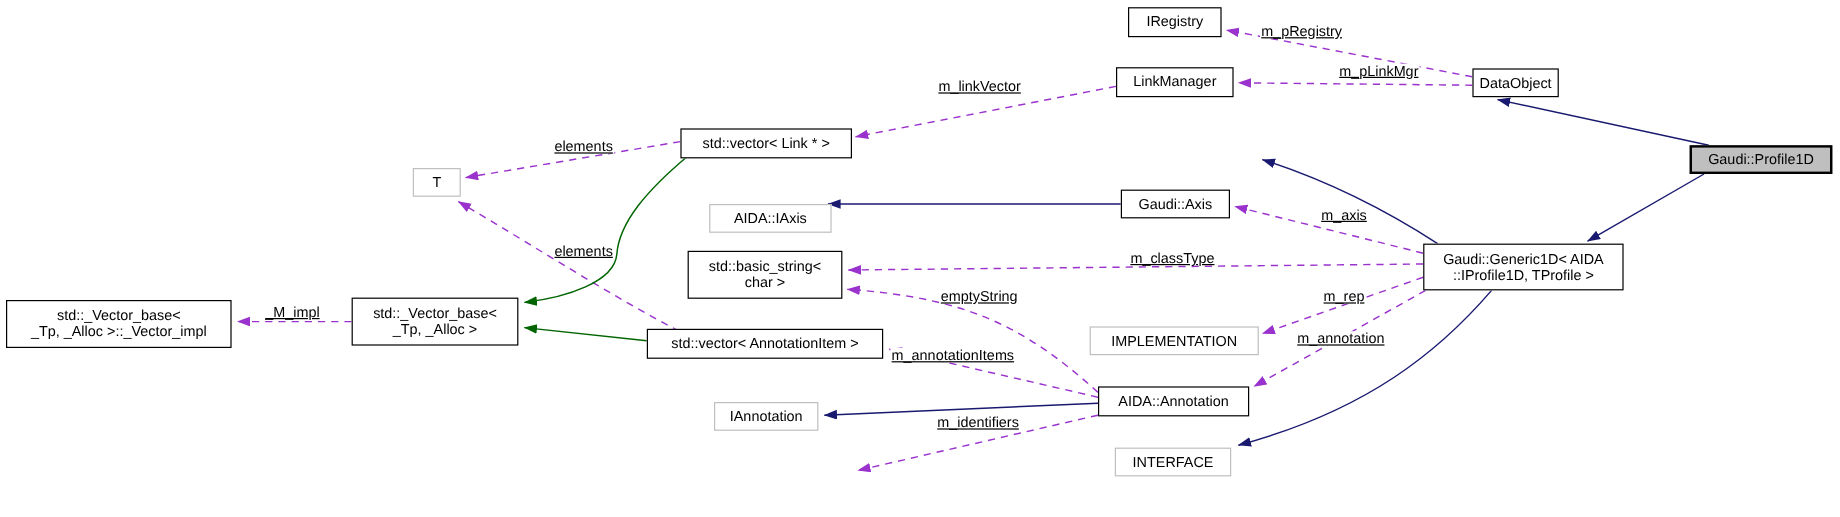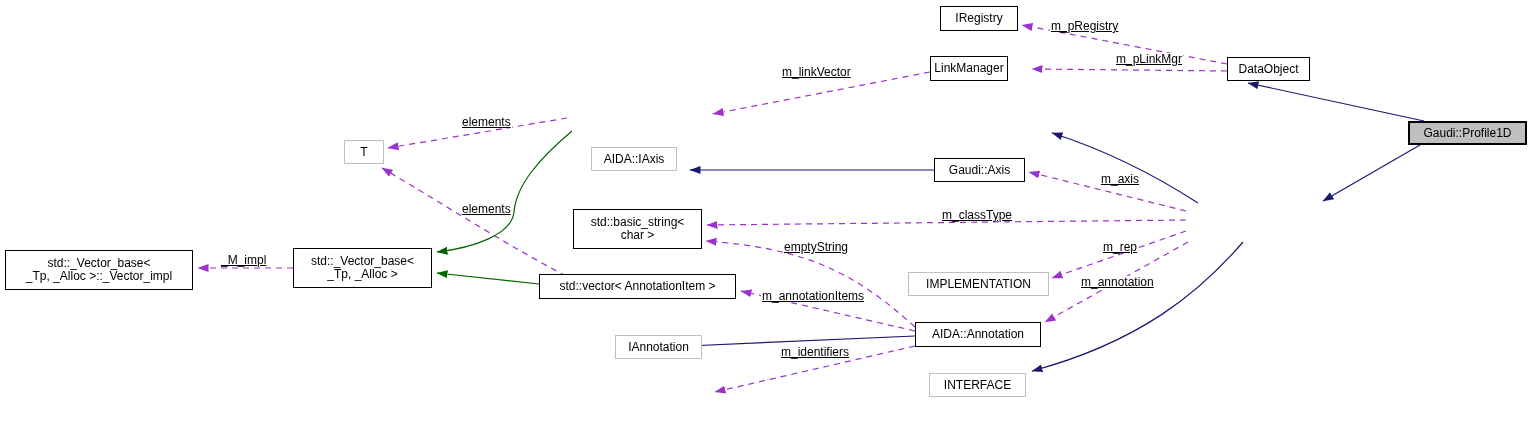--- a/index.html
+++ b/index.html
@@ -84,7 +84,7 @@
   </svg>
 
   <div class="node doc" style="left:940px;top:6px;width:78px;height:25px">IRegistry</div>
-  <div class="node doc" style="left:930px;top:56px;width:78px;height:25px">LinkManager</div>
+  <div class="node doc" style="left:930px;top:56px;width:98px;height:25px">LinkManager</div>
   <div class="node doc" style="left:1227px;top:57px;width:83px;height:24px">DataObject</div>
   <div class="node selected" style="left:1408px;top:121px;width:119px;height:24px">Gaudi::Profile1D</div>
   <div class="node undoc" style="left:344px;top:140px;width:40px;height:24px">T</div>

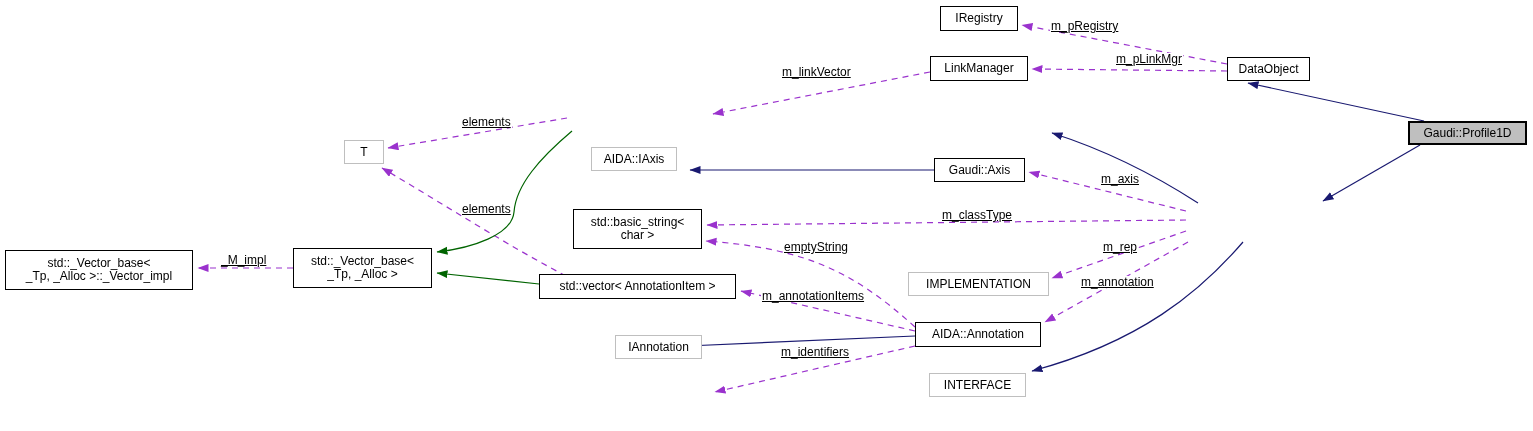--- a/index.html
+++ b/index.html
@@ -85,7 +85,7 @@
 
   <div class="node doc" style="left:940px;top:6px;width:78px;height:25px">IRegistry</div>
   <div class="node doc" style="left:930px;top:56px;width:98px;height:25px">LinkManager</div>
-  <div class="node doc" style="left:1227px;top:57px;width:83px;height:24px">DataObject</div>
+  <div class="node doc" style="left:1227px;top:57px;width:72px;height:24px">DataObject</div>
   <div class="node selected" style="left:1408px;top:121px;width:119px;height:24px">Gaudi::Profile1D</div>
   <div class="node undoc" style="left:344px;top:140px;width:40px;height:24px">T</div>
   <div class="node undoc" style="left:591px;top:147px;width:86px;height:24px">AIDA::IAxis</div>

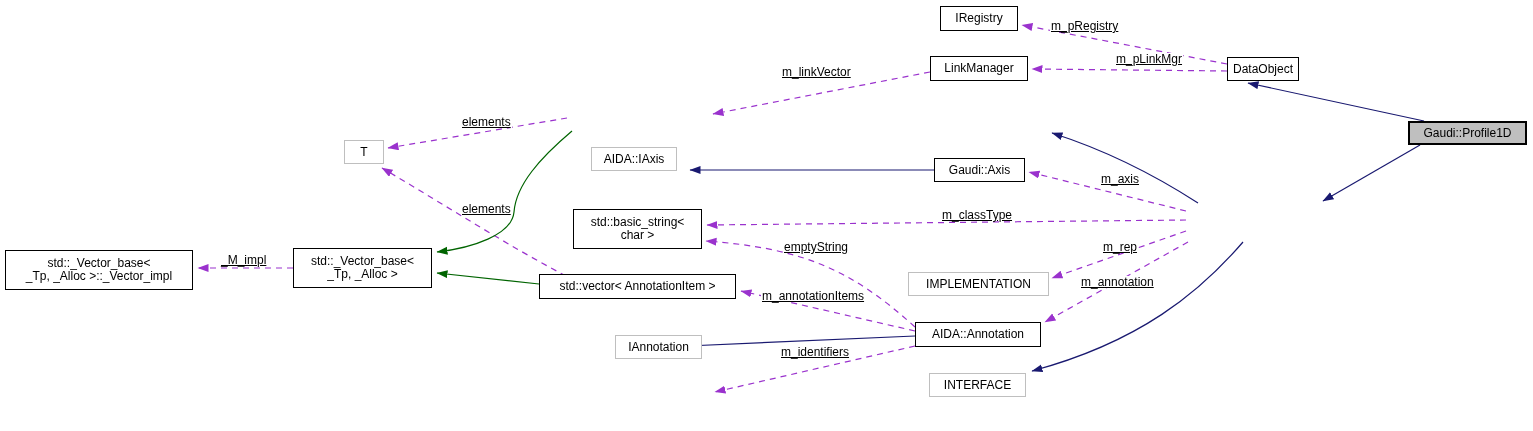--- a/index.html
+++ b/index.html
@@ -87,6 +87,7 @@
   <div class="node doc" style="left:930px;top:56px;width:98px;height:25px">LinkManager</div>
   <div class="node doc" style="left:1227px;top:57px;width:72px;height:24px">DataObject</div>
   <div class="node selected" style="left:1408px;top:121px;width:119px;height:24px">Gaudi::Profile1D</div>
+  <div class="node doc" style="left:567px;top:107px;width:143px;height:25px">std::vector&lt; Link * &gt;</div>
   <div class="node undoc" style="left:344px;top:140px;width:40px;height:24px">T</div>
   <div class="node undoc" style="left:591px;top:147px;width:86px;height:24px">AIDA::IAxis</div>
   <div class="node doc" style="left:934px;top:158px;width:91px;height:24px">Gaudi::Axis</div>

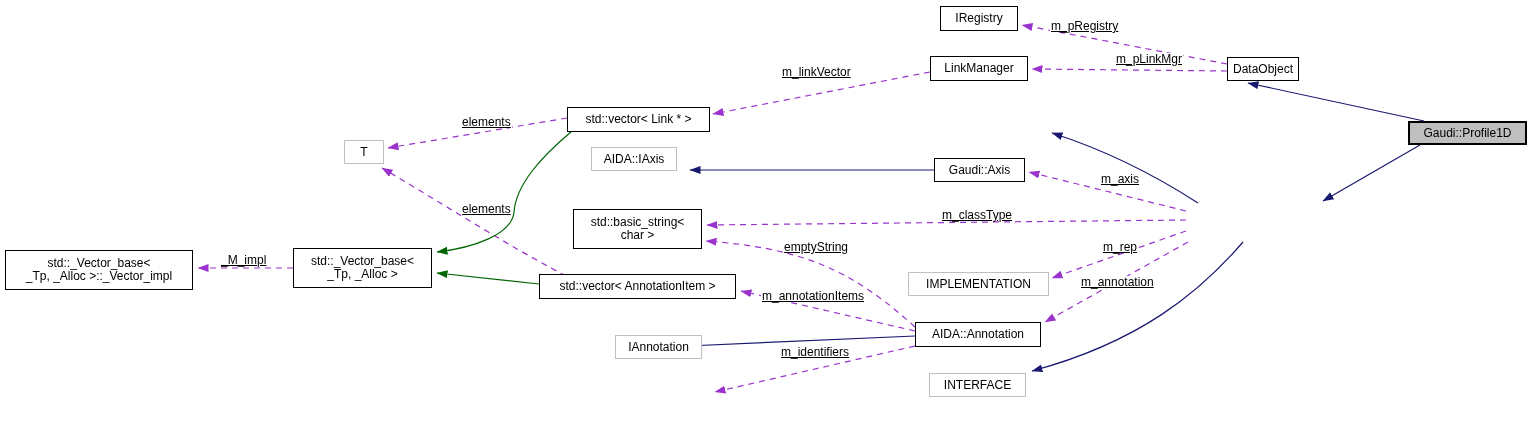--- a/index.html
+++ b/index.html
@@ -89,7 +89,7 @@
   <div class="node selected" style="left:1408px;top:121px;width:119px;height:24px">Gaudi::Profile1D</div>
   <div class="node doc" style="left:567px;top:107px;width:143px;height:25px">std::vector&lt; Link * &gt;</div>
   <div class="node undoc" style="left:344px;top:140px;width:40px;height:24px">T</div>
-  <div class="node undoc" style="left:591px;top:147px;width:86px;height:24px">AIDA::IAxis</div>
+  <div class="node undoc" style="left:591px;top:170px;width:102px;height:24px">AIDA::IAxis</div>
   <div class="node doc" style="left:934px;top:158px;width:91px;height:24px">Gaudi::Axis</div>
   <div class="node undoc" style="left:908px;top:272px;width:141px;height:24px">IMPLEMENTATION</div>
   <div class="node doc" style="left:573px;top:209px;width:129px;height:40px">std::basic_string&lt;

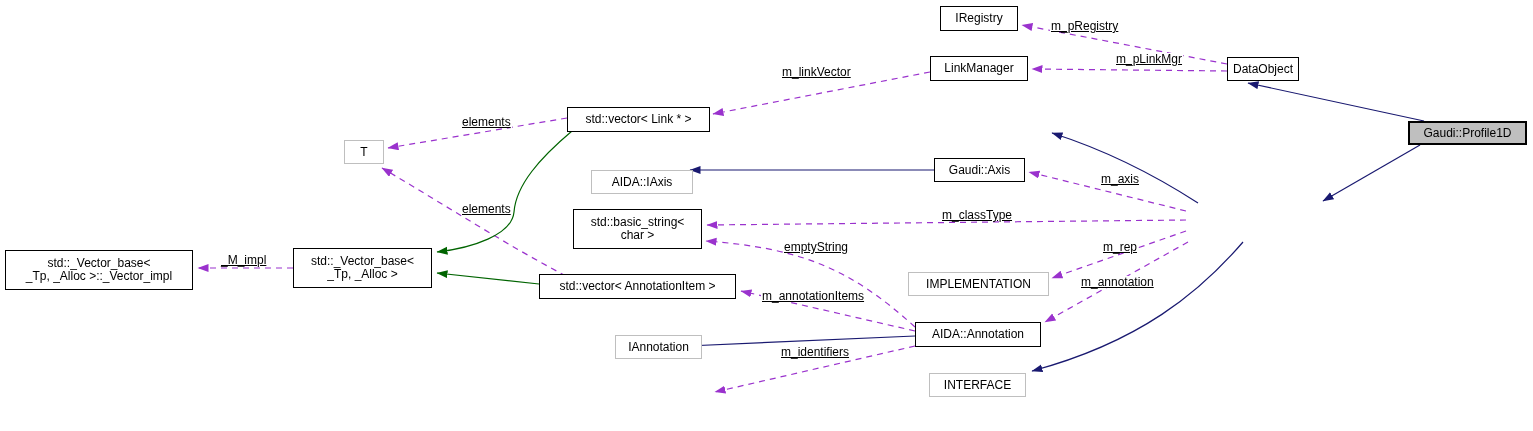--- a/index.html
+++ b/index.html
@@ -91,6 +91,8 @@
   <div class="node undoc" style="left:344px;top:140px;width:40px;height:24px">T</div>
   <div class="node undoc" style="left:591px;top:170px;width:102px;height:24px">AIDA::IAxis</div>
   <div class="node doc" style="left:934px;top:158px;width:91px;height:24px">Gaudi::Axis</div>
+  <div class="node doc" style="left:1186px;top:203px;width:167px;height:39px">Gaudi::Generic1D&lt; AIDA
+::IProfile1D, TProfile &gt;</div>
   <div class="node undoc" style="left:908px;top:272px;width:141px;height:24px">IMPLEMENTATION</div>
   <div class="node doc" style="left:573px;top:209px;width:129px;height:40px">std::basic_string&lt;
 char &gt;</div>

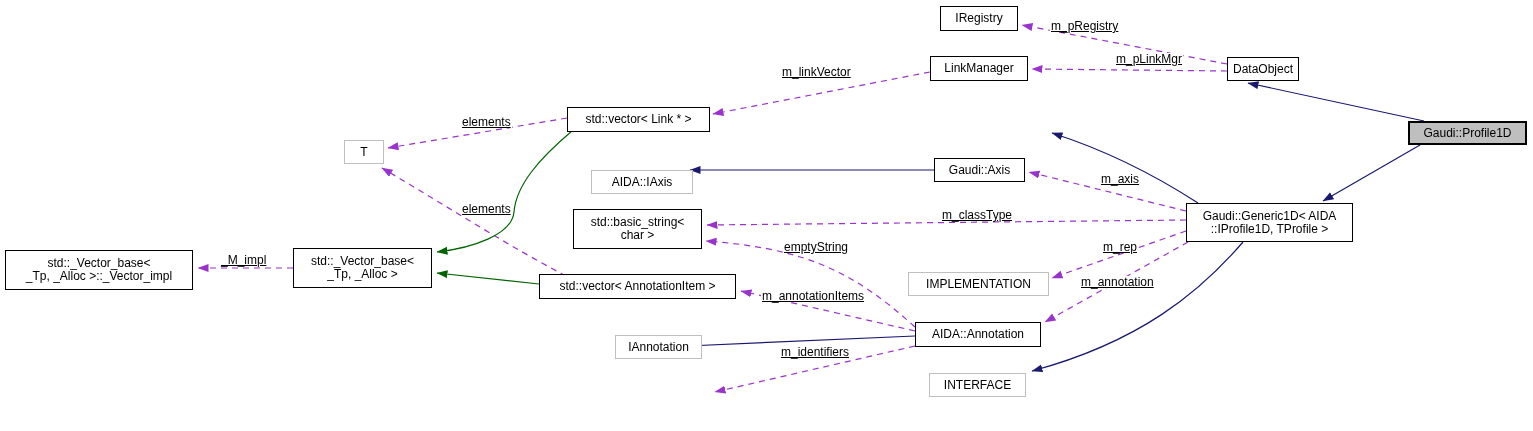--- a/index.html
+++ b/index.html
@@ -116,7 +116,7 @@
   <div class="elabel" style="left:783px;top:241px">emptyString</div>
   <div class="elabel" style="left:1102px;top:241px">m_rep</div>
   <div class="elabel" style="left:1080px;top:276px">m_annotation</div>
-  <div class="elabel" style="left:761px;top:290px">m_annotationItems</div>
+  <div class="elabel" style="left:742px;top:290px">m_annotationItems</div>
   <div class="elabel" style="left:780px;top:346px">m_identifiers</div>
 
 </div>

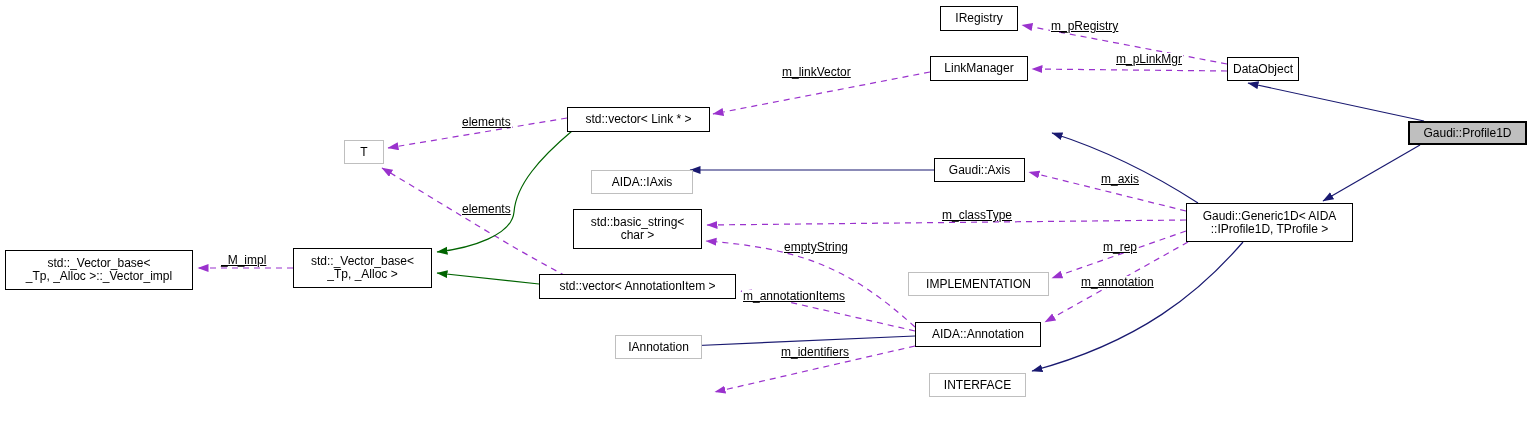--- a/index.html
+++ b/index.html
@@ -102,7 +102,7 @@
 _Tp, _Alloc &gt;</div>
   <div class="node doc" style="left:539px;top:274px;width:197px;height:25px">std::vector&lt; AnnotationItem &gt;</div>
   <div class="node doc" style="left:915px;top:322px;width:126px;height:25px">AIDA::Annotation</div>
-  <div class="node undoc" style="left:615px;top:335px;width:87px;height:24px">IAnnotation</div>
+  <div class="node undoc" style="left:595px;top:335px;width:87px;height:24px">IAnnotation</div>
   <div class="node undoc" style="left:929px;top:373px;width:97px;height:24px">INTERFACE</div>
 
   <div class="elabel" style="left:1050px;top:20px">m_pRegistry</div>

